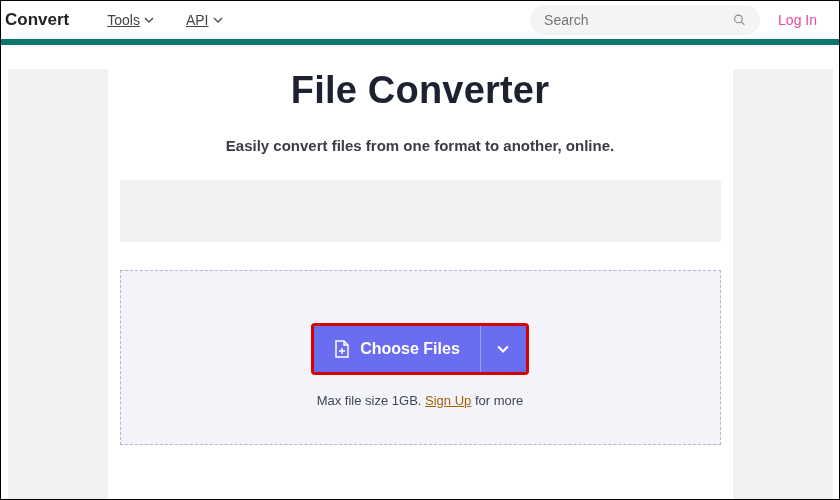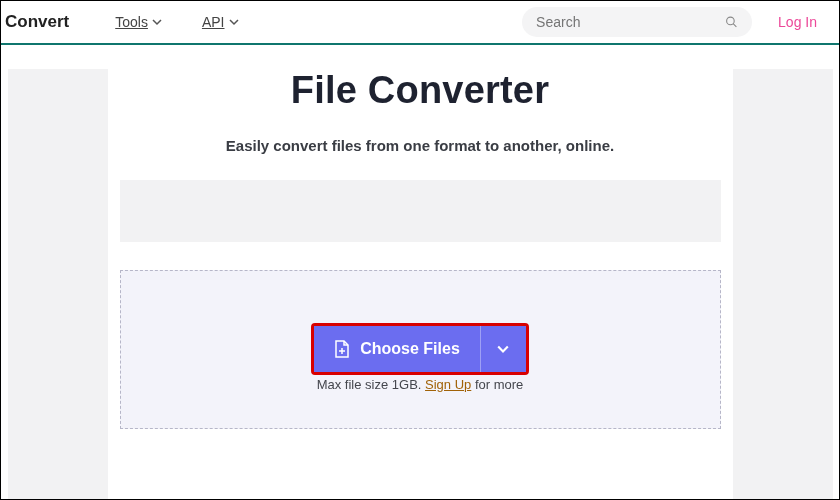--- a/index.html
+++ b/index.html
@@ -10,8 +10,8 @@
       align-items: center;
       height: 44px;
       padding: 0 8px 0 0;
-      border-bottom: 2px solid #0f766e;
-      gap: 12px;
+      border-bottom: 6px solid #0f766e;
+      gap: 4px;
     }
     .logo {
       font-size: 17px;

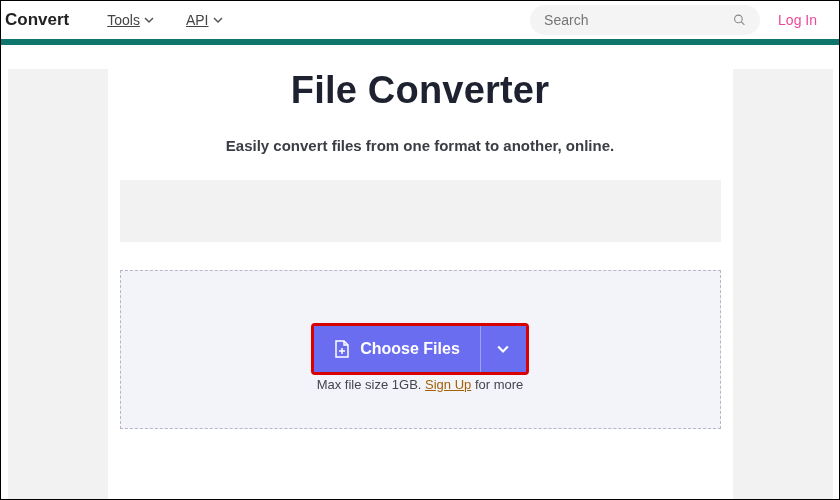--- a/index.html
+++ b/index.html
@@ -109,7 +109,7 @@
       display: inline-flex;
       border: 3px solid #d80000;
       border-radius: 4px;
-      margin-bottom: 2px;
+      margin-bottom: 18px;
     }
     .choose-btn {
       display: inline-flex;

